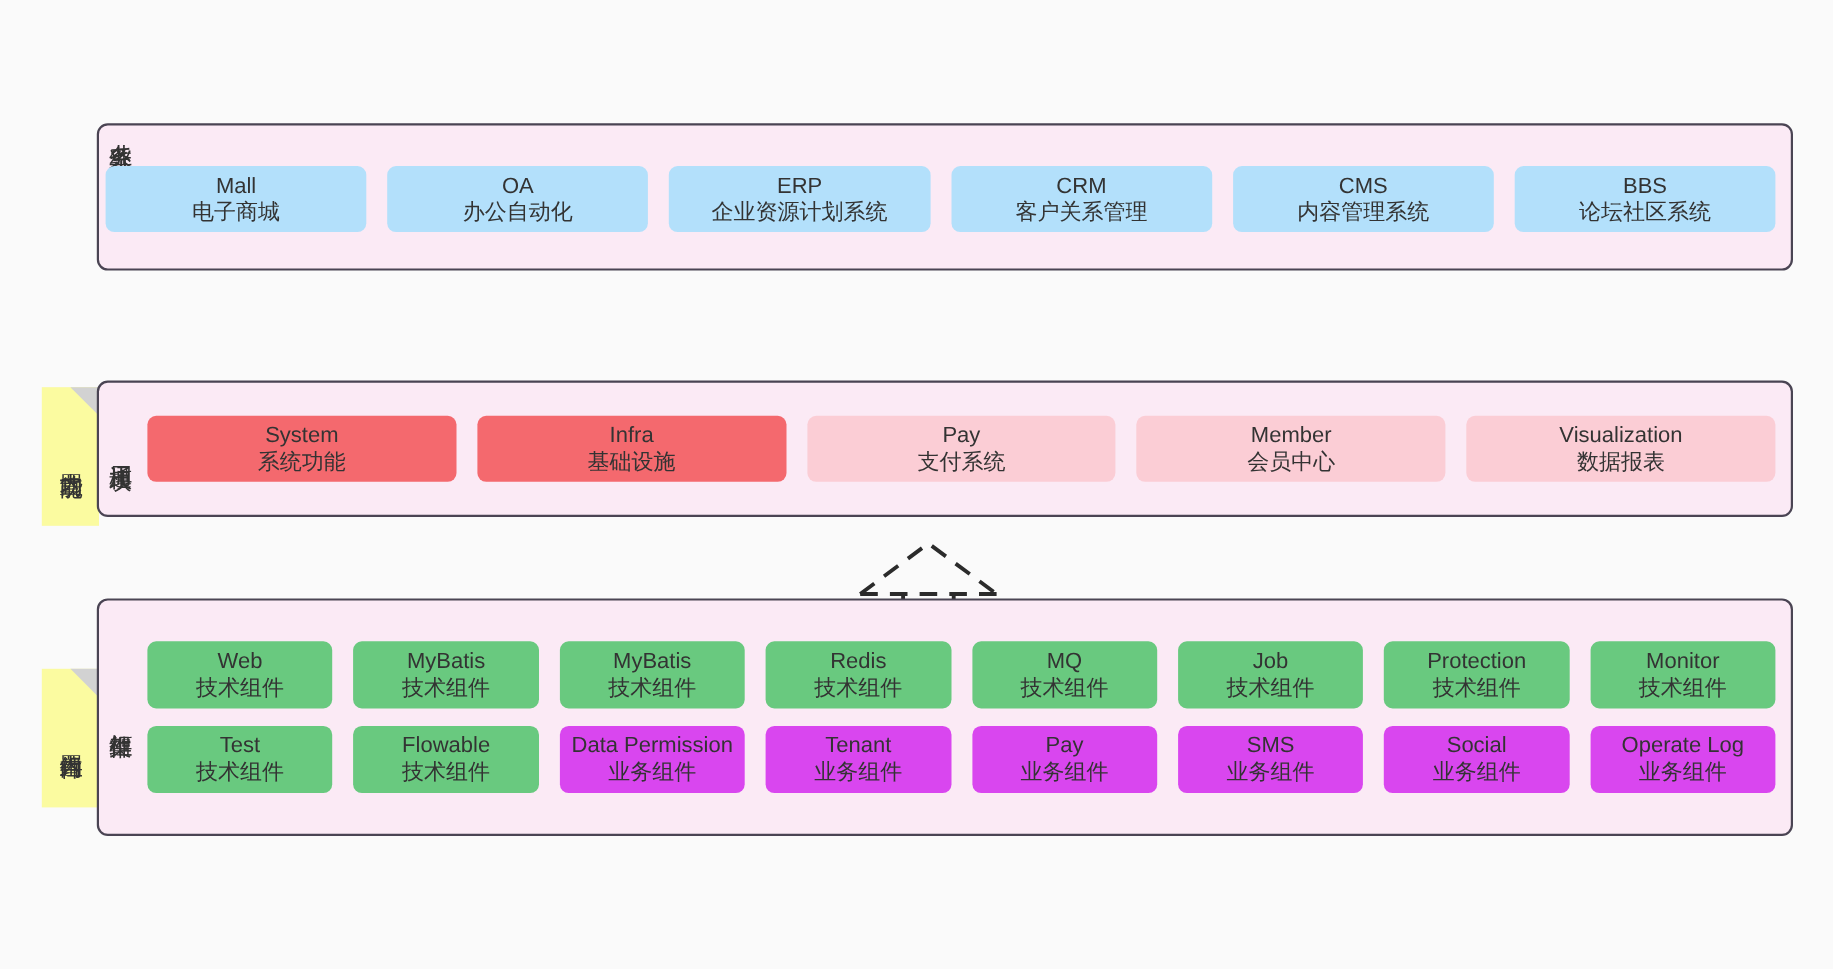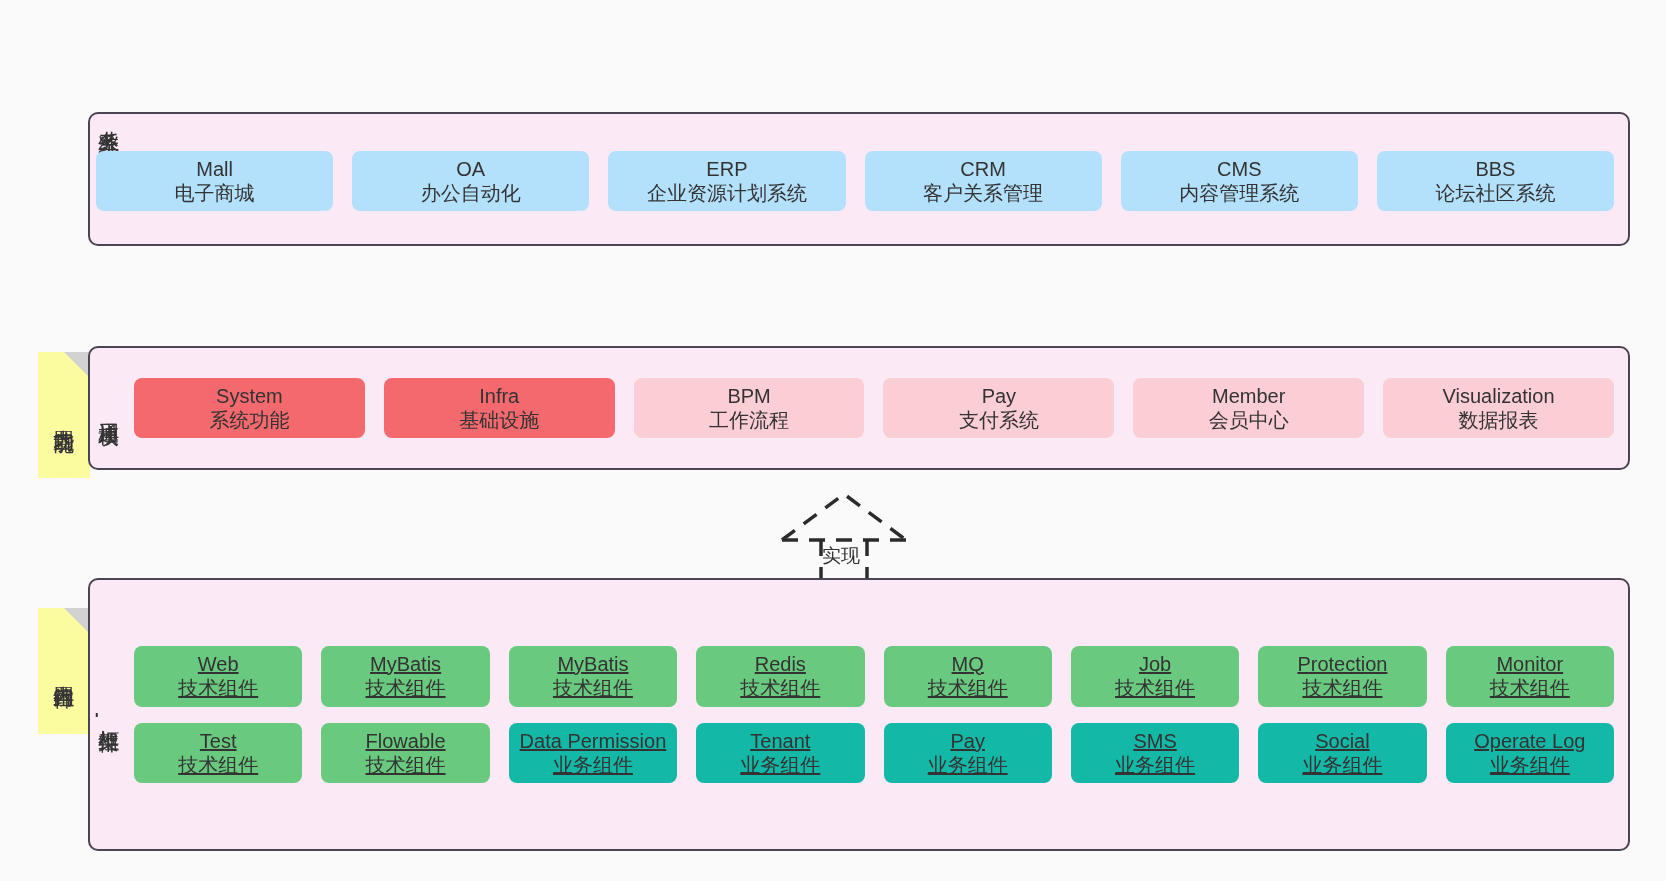--- a/index.html
+++ b/index.html
@@ -182,10 +182,6 @@
         <div class="node fill-red">
           <span class="t-en">Infra</span>
           <span class="t-cn">基础设施</span>
-        </div>
-        <div class="node fill-pink">
-          <span class="t-en">BPM</span>
-          <span class="t-cn">工作流程</span>
         </div>
         <div class="node fill-pink">
           <span class="t-en">Pay</span>

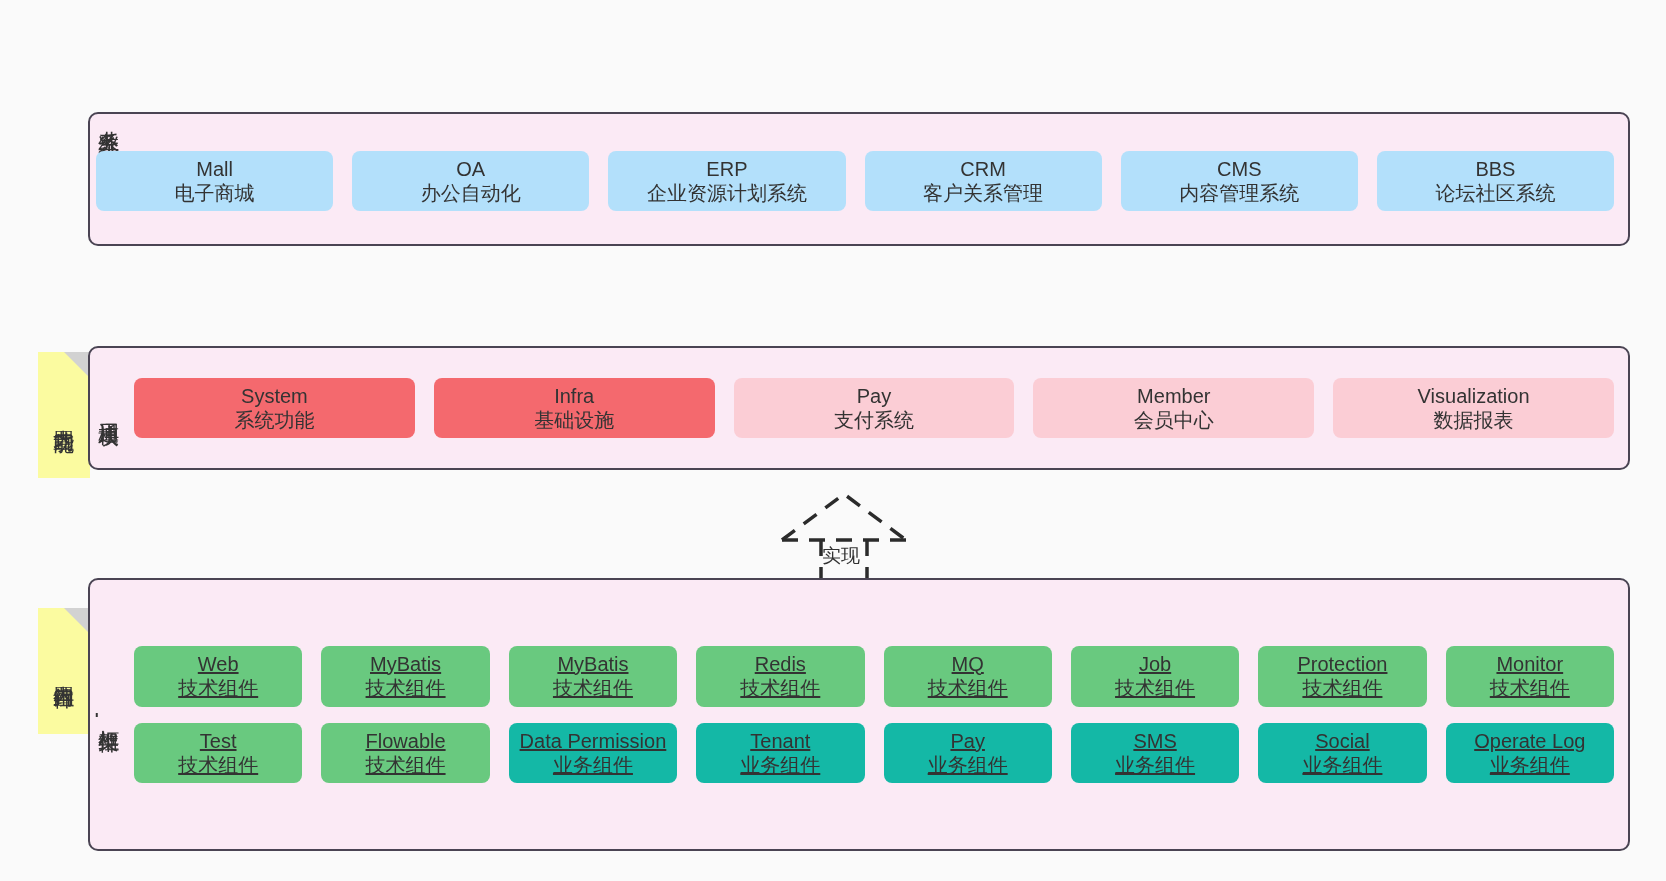--- a/index.html
+++ b/index.html
@@ -215,7 +215,7 @@
     <span>内置组件</span>
   </div>
 
-  <div class="layer" id="layer-framework-component" style="left:88px; top:578px; width:1542px; height:273px;text-decoration:underline;">
+  <div class="layer" id="layer-framework-component" style="left:88px; top:544px; width:1542px; height:216px;">
     <div class="layer-title">框架组件</div>
     <div class="layer-body">
 

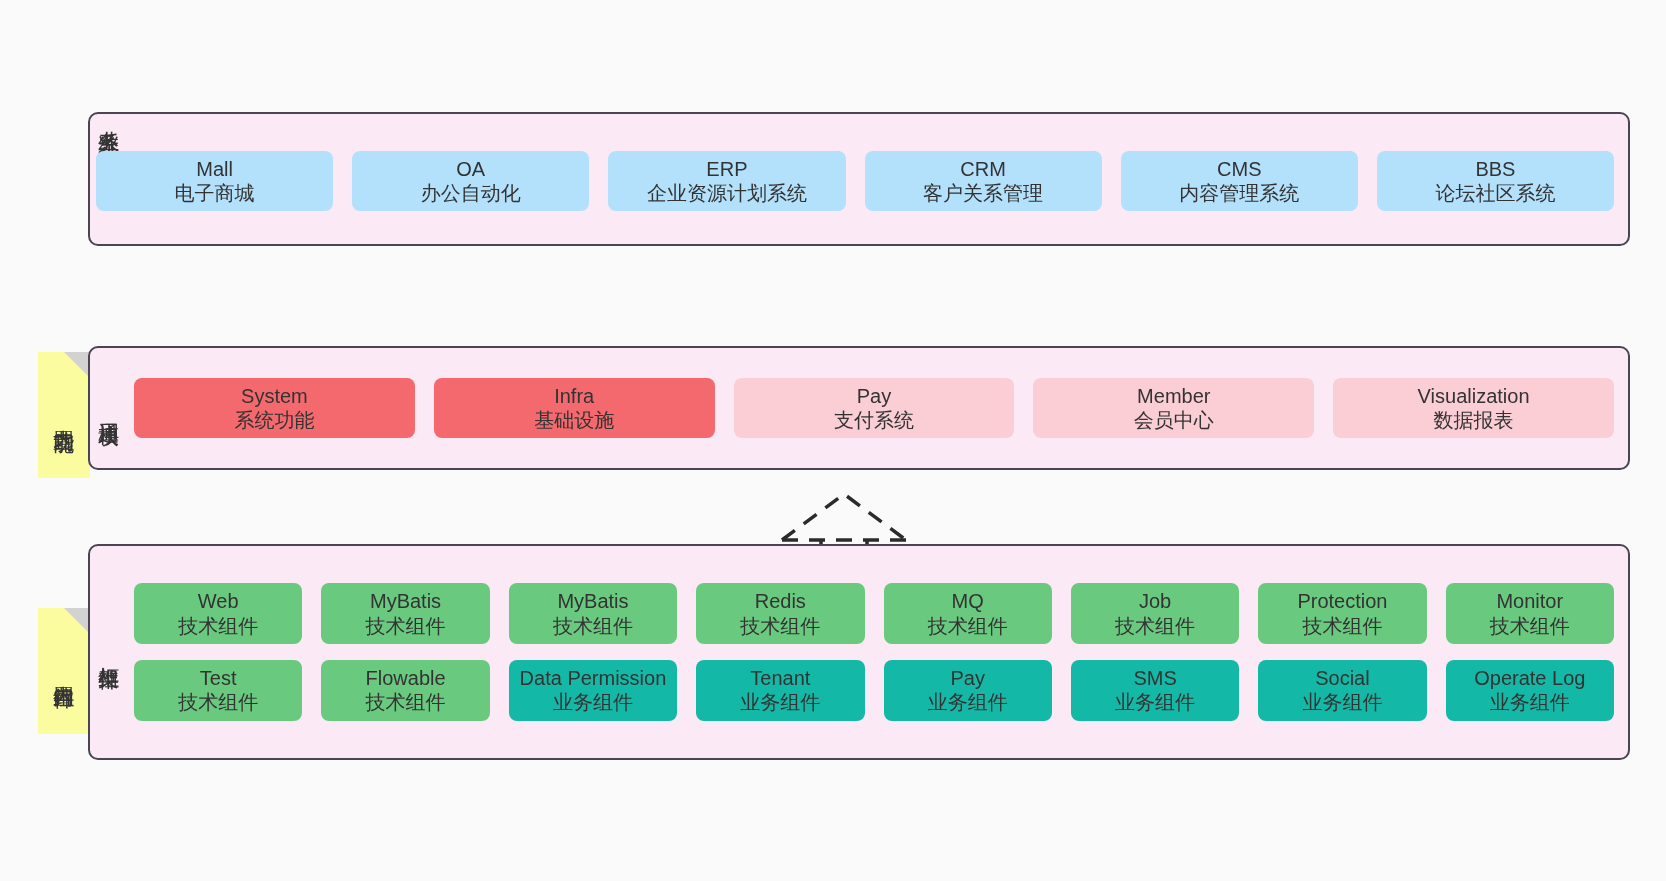--- a/index.html
+++ b/index.html
@@ -84,7 +84,7 @@
   .fill-red        { background: #f4696e; }
   .fill-pink       { background: #fbcdd5; }
   .fill-green      { background: #69c97f; }
-  .fill-lightgreen { background: #14b8a6; justify-content: space-between; }
+  .fill-lightgreen { background: #d946ef; justify-content: space-between; }
 
   
   .note {

